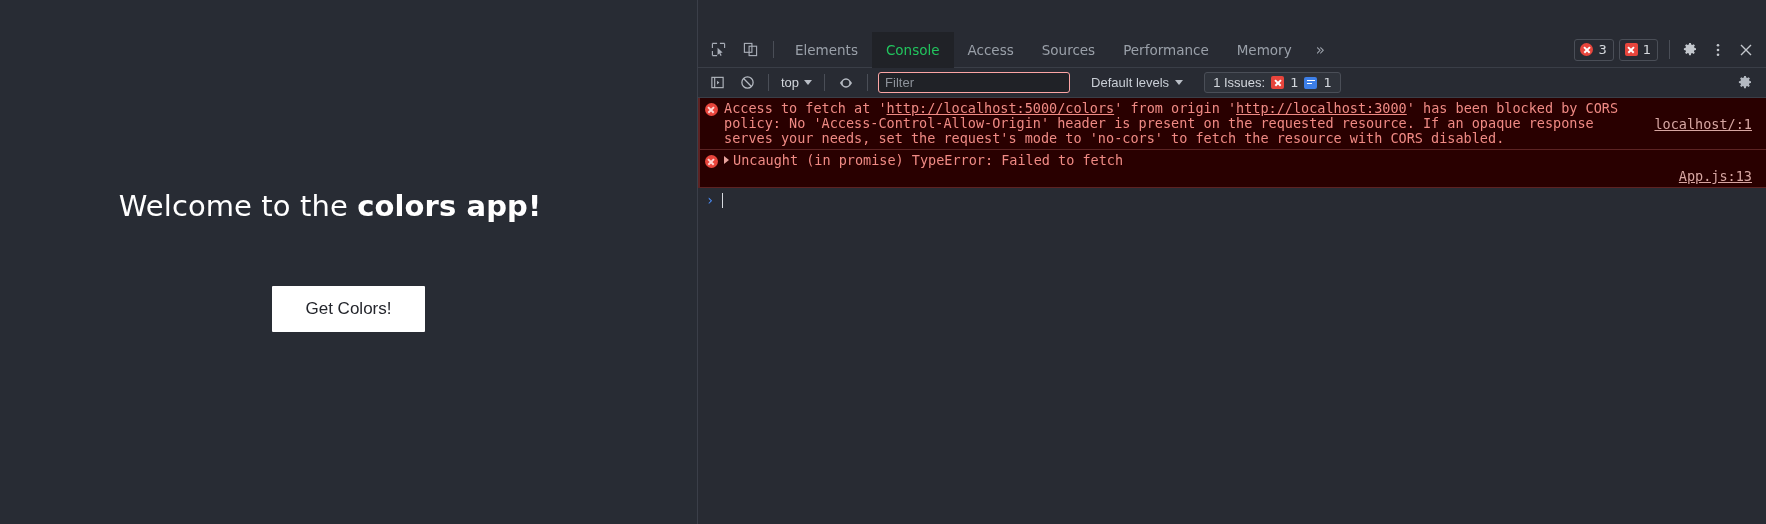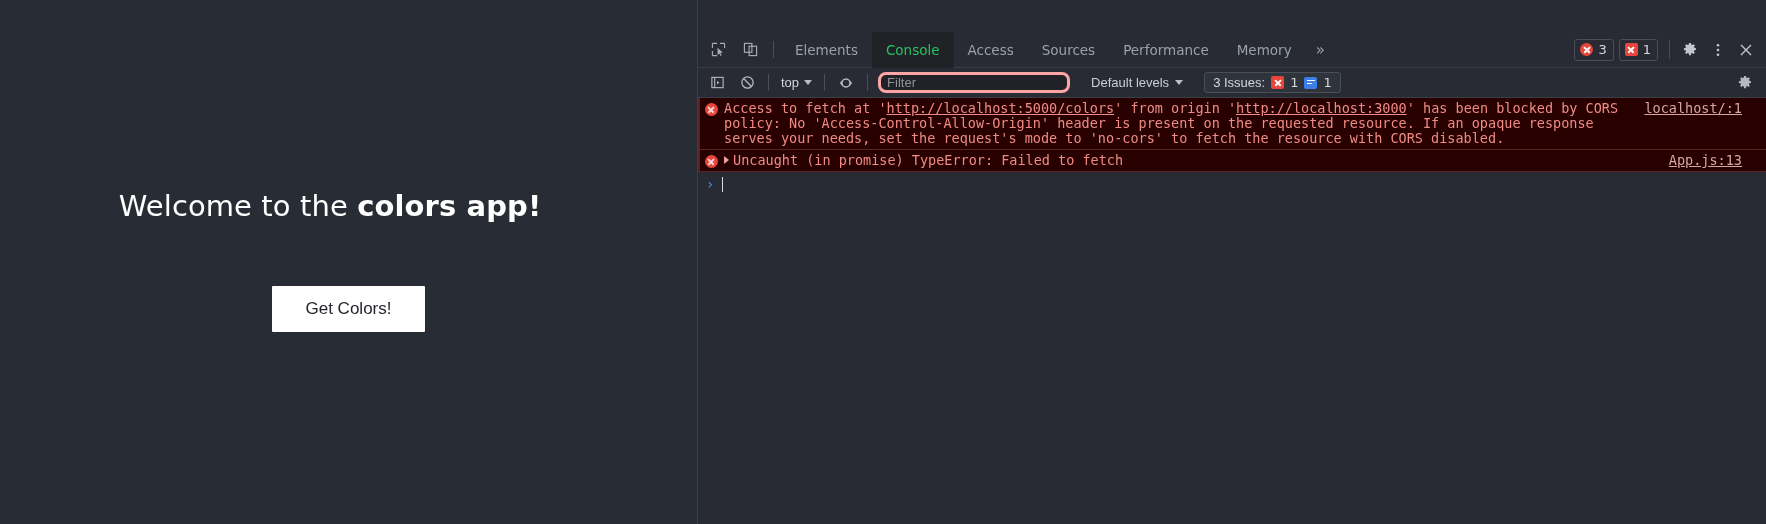--- a/index.html
+++ b/index.html
@@ -180,8 +180,8 @@
   }
   .filter-input {
     background:#202227;
-    border:3px solid #fca5a5;
-    border-radius:8px;
+    border:1px solid #fca5a5;
+    border-radius:3px;
     height:21px;
     width:192px;
     margin-left:4px;

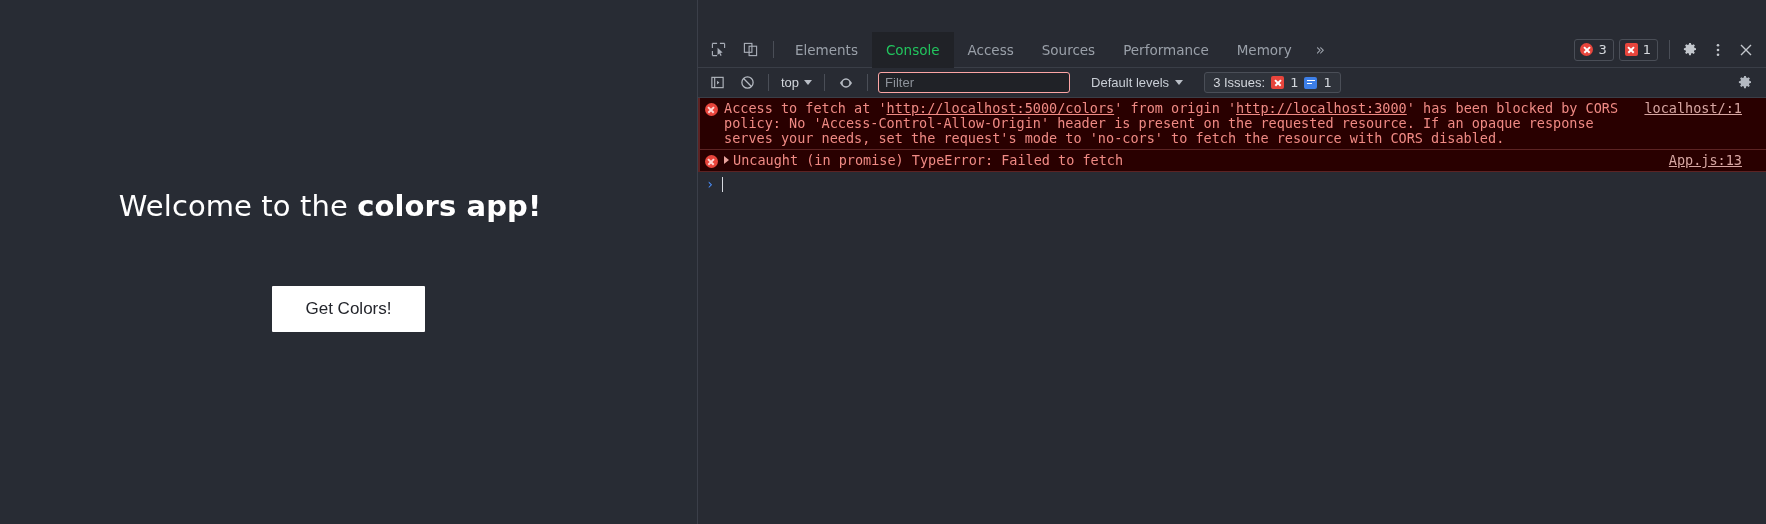--- a/index.html
+++ b/index.html
@@ -409,7 +409,7 @@
         <span class="caret"></span>
       </div>
       <div class="issues-bar">
-        <span class="ib-label">3 Issues:</span>
+        <span class="ib-label">1 Issues:</span>
         <span class="issue-sq"></span>
         <span class="ib-num">1</span>
         <span class="info-sq">

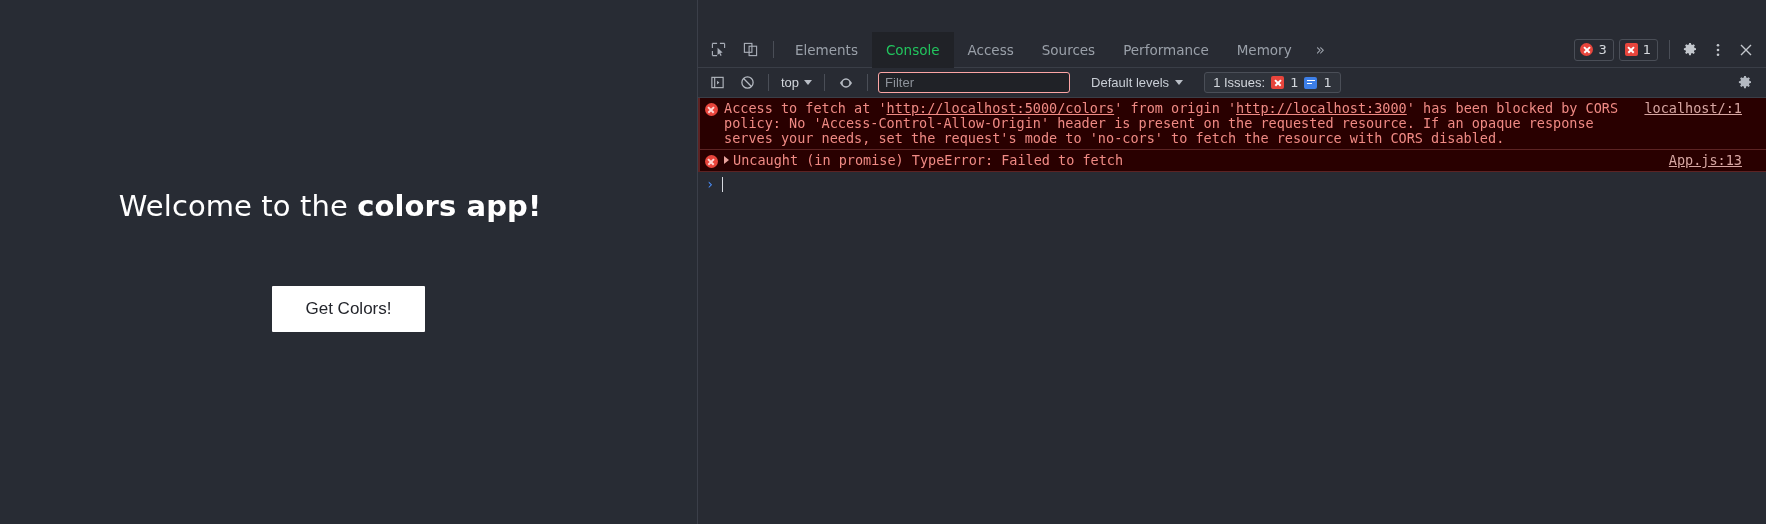--- a/index.html
+++ b/index.html
@@ -284,10 +284,11 @@
     flex:0 0 auto;
     color:#d7a6a2;
     text-decoration:underline;
-    padding-right:24px;
+    padding-right:14px;
     white-space:nowrap;
     cursor:pointer;
     align-self:flex-start;
+    margin-top:16px;
   }
   .prompt-row {
     display:flex; align-items:center;

